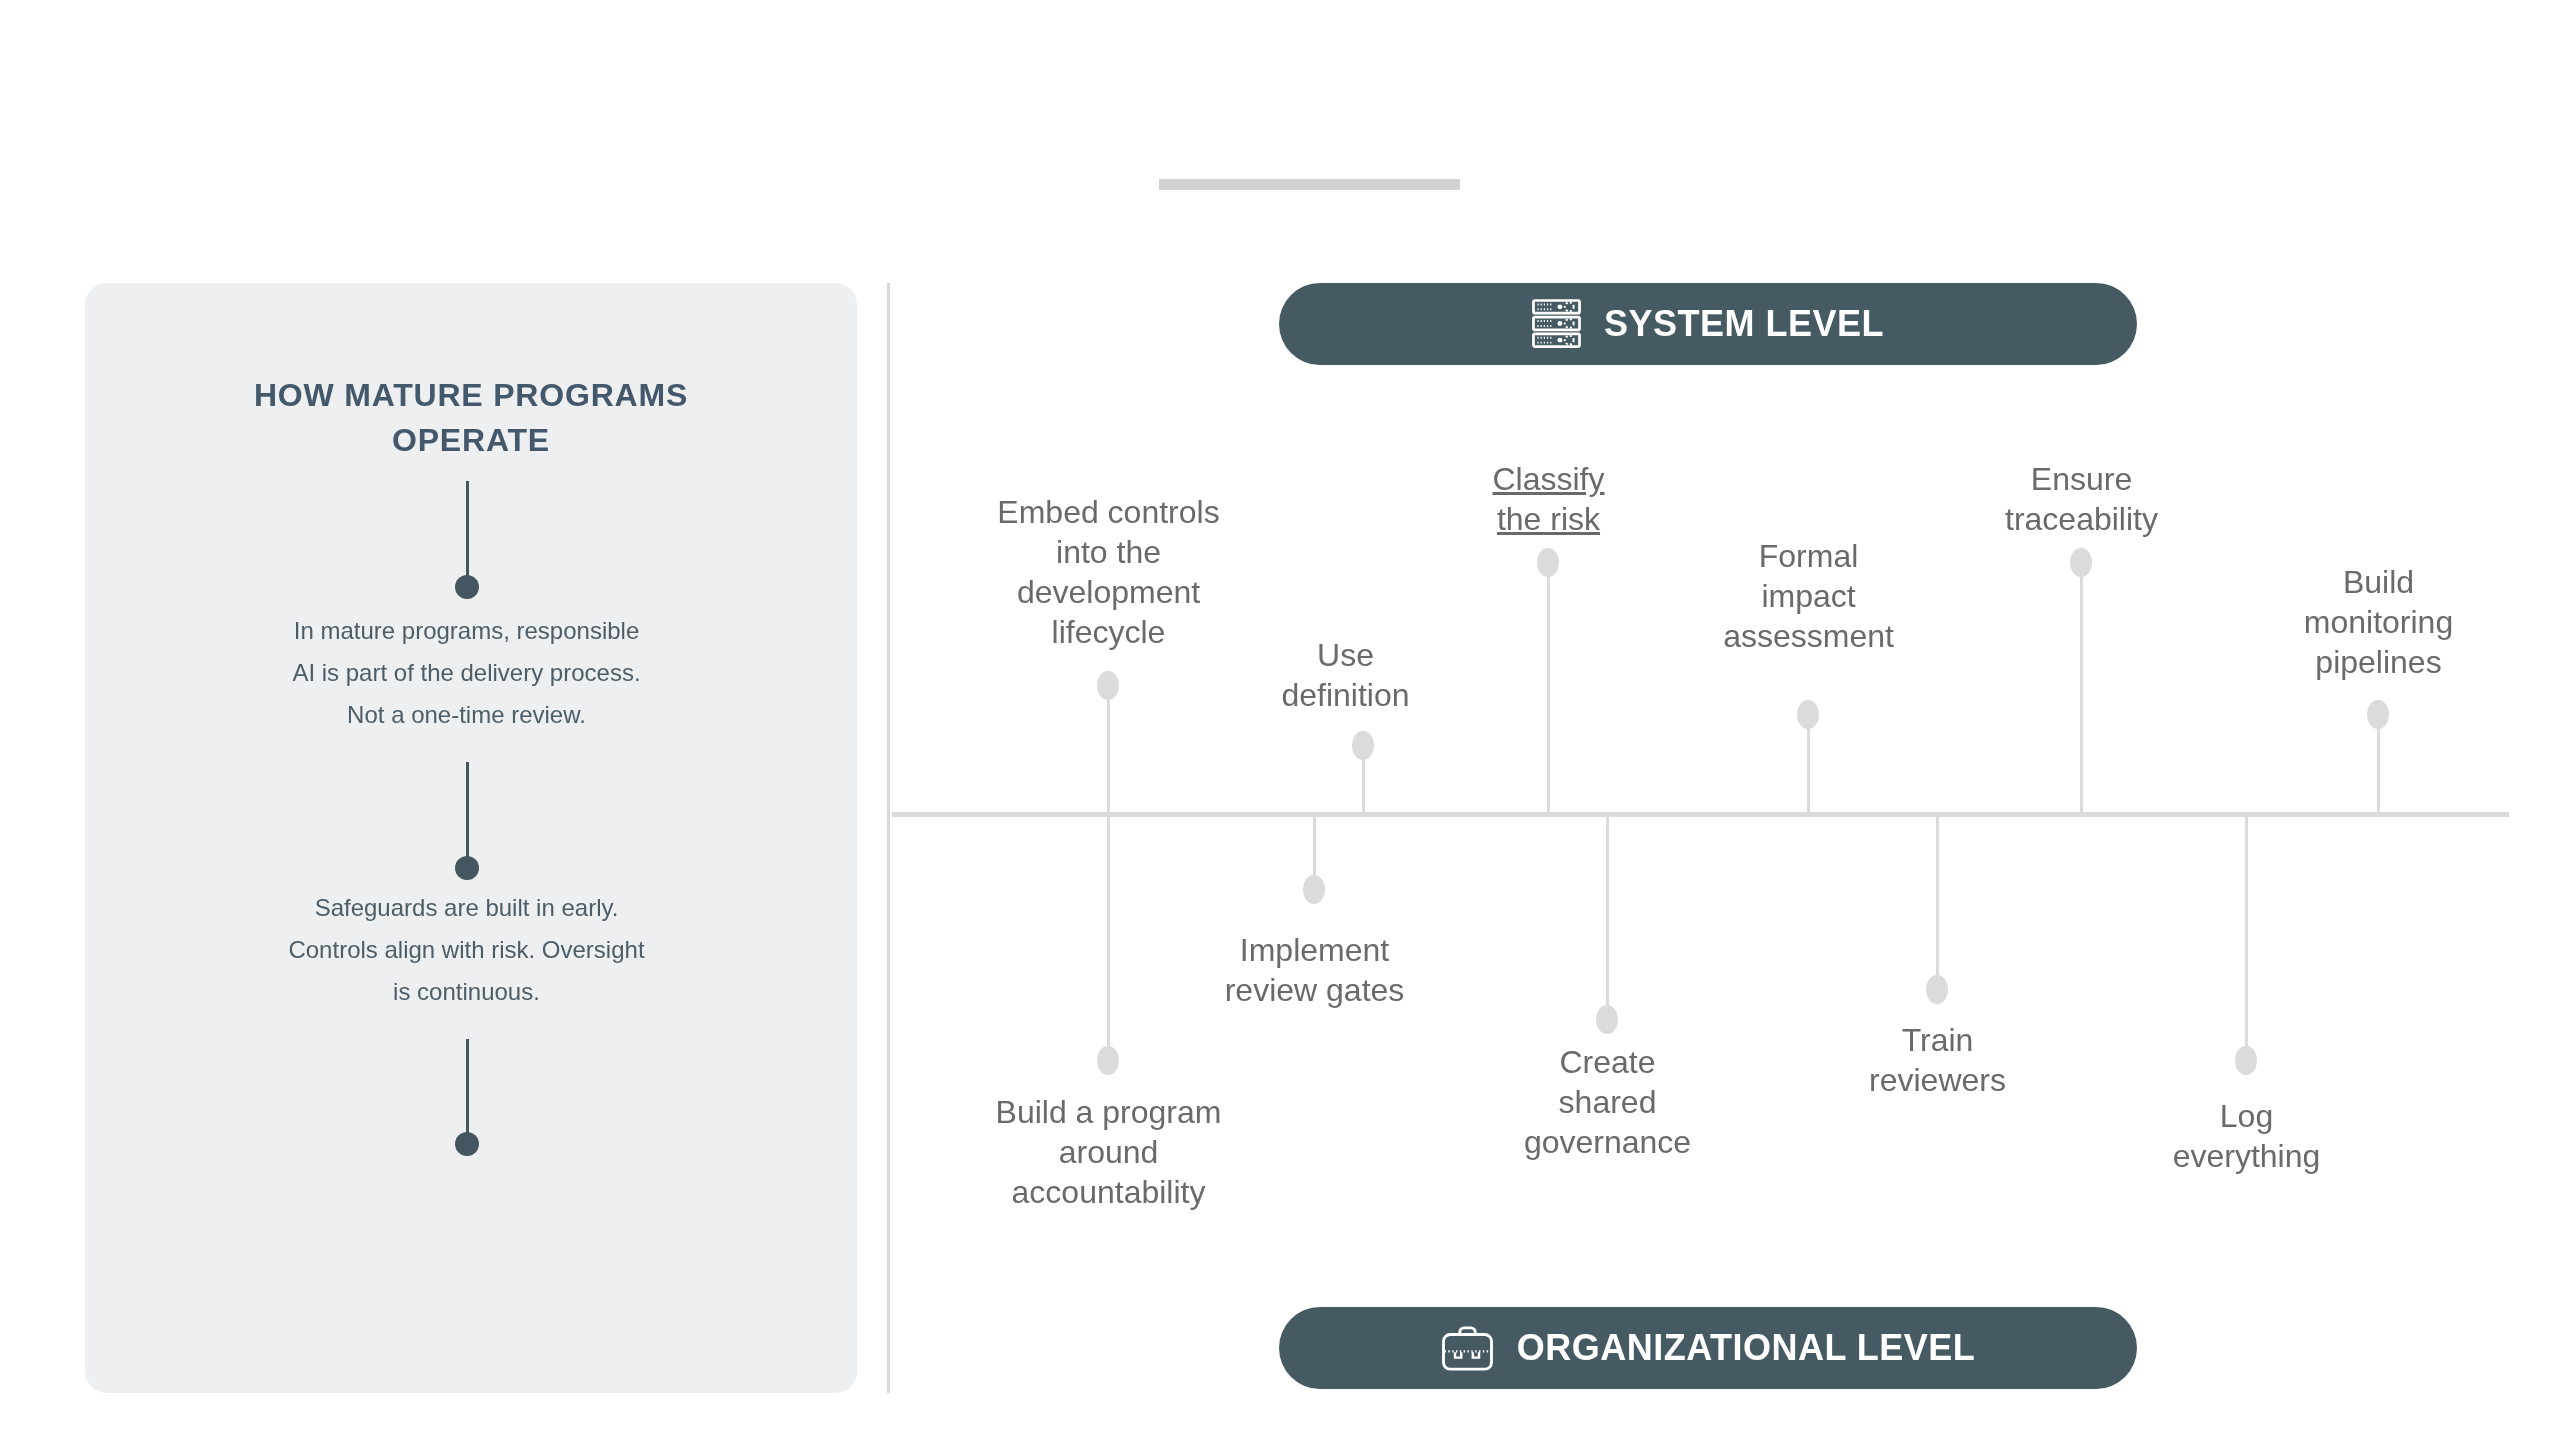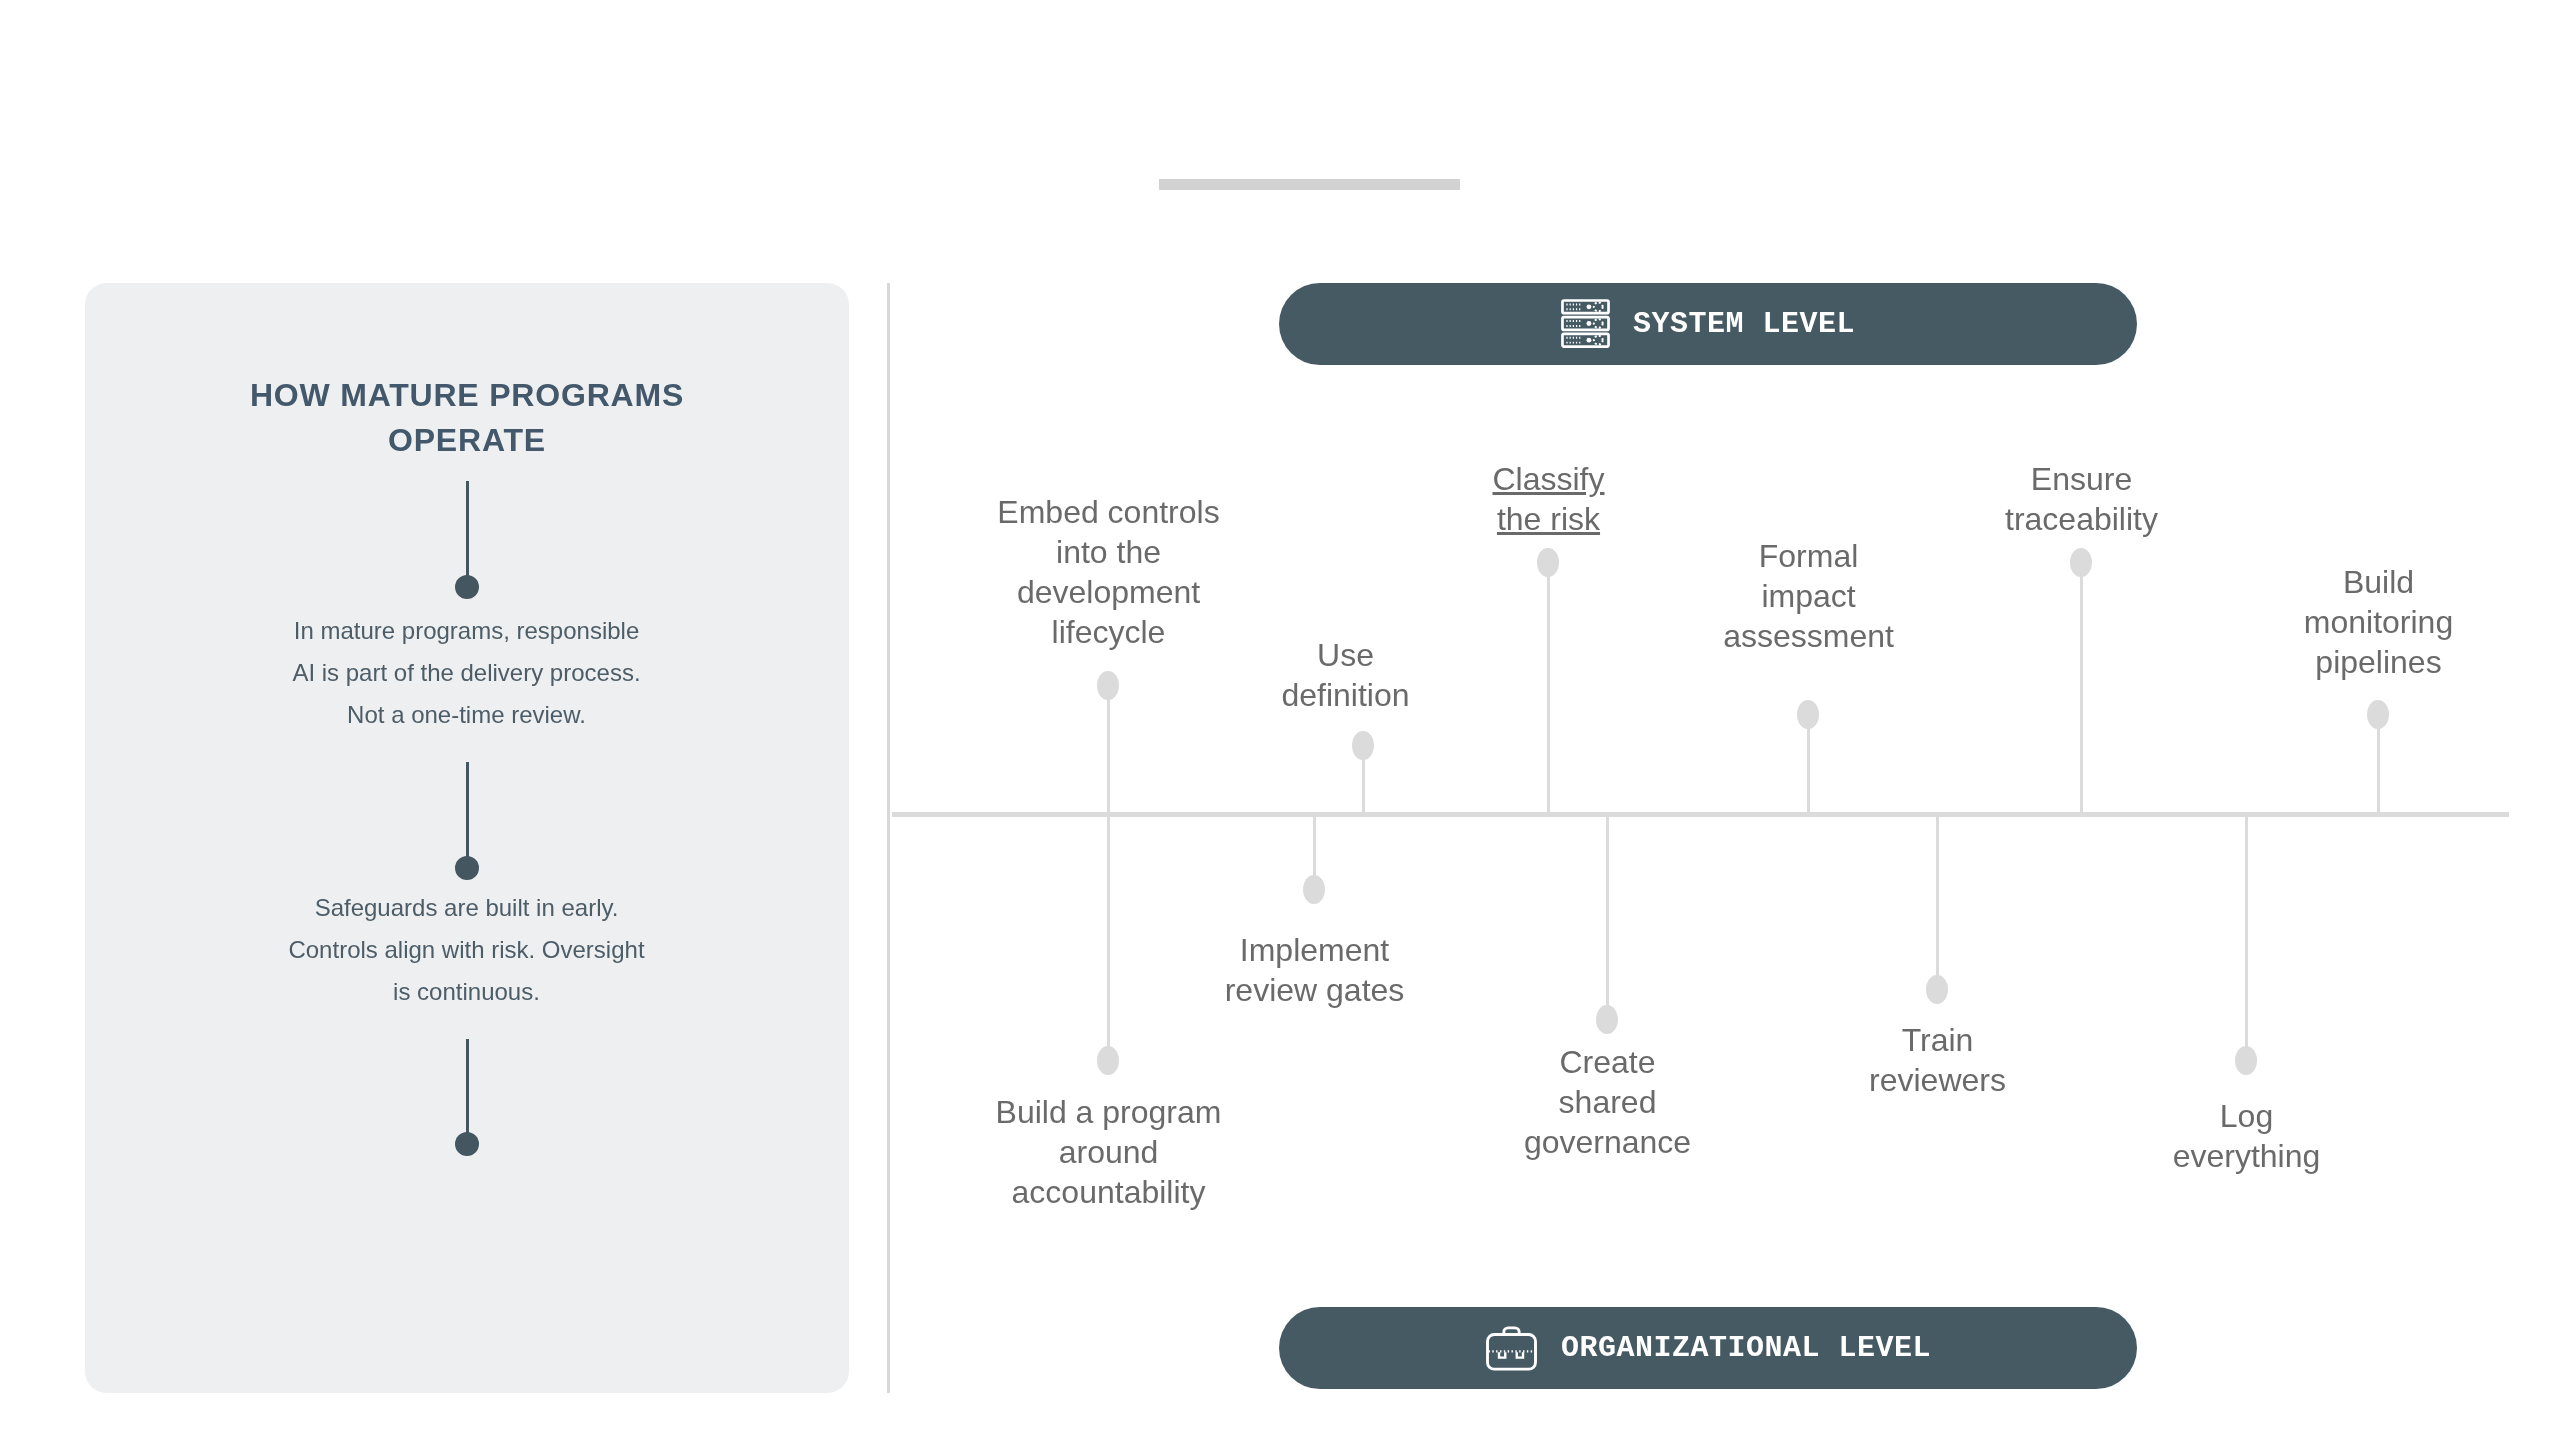--- a/index.html
+++ b/index.html
@@ -90,10 +90,9 @@
   }
   .pill-label {
     color: #ffffff;
-    font-size: 30px;
+    font-size: 36px;
     font-weight: 700;
     letter-spacing: 0.5px;
-    font-family: Liberation Mono, monospace;
   }
 
   

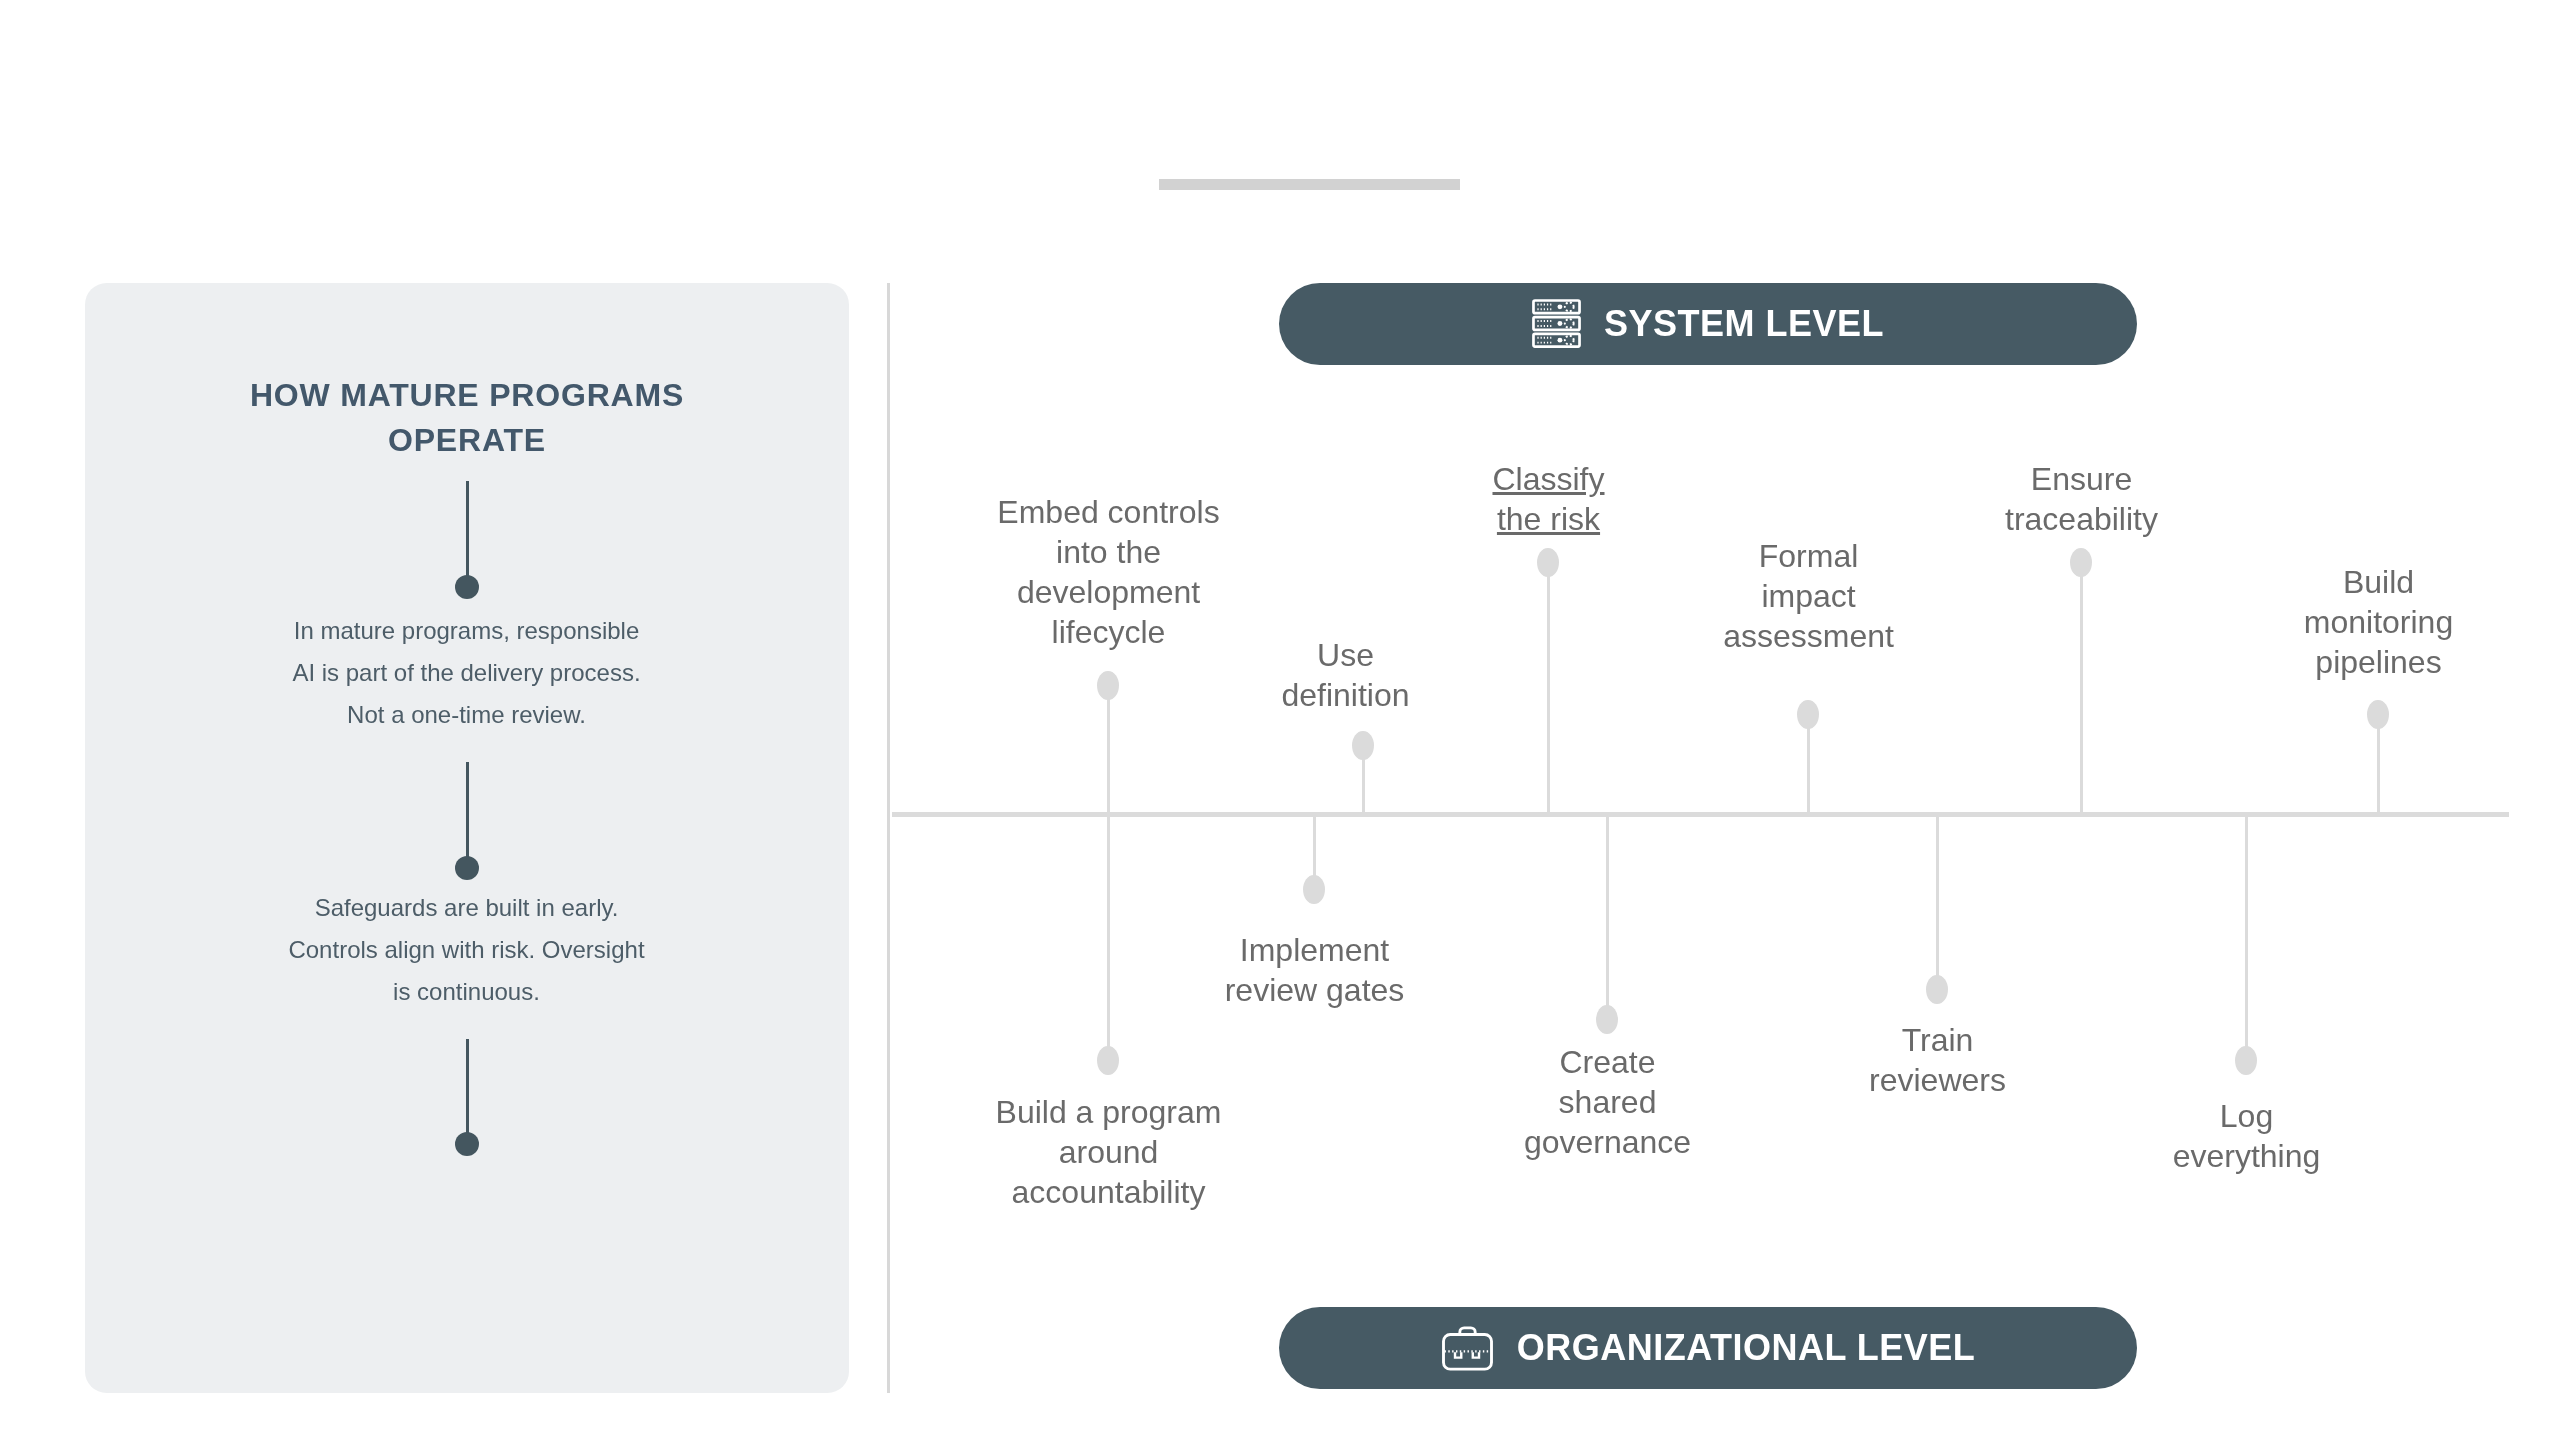--- a/index.html
+++ b/index.html
@@ -34,6 +34,7 @@
     width: 764px; height: 1110px;
     background: #edeff1;
     border-radius: 21.6px;
+    padding-left: 8px;
   }
   .panel-heading {
     left: 0; top: 90px; width: 100%;

